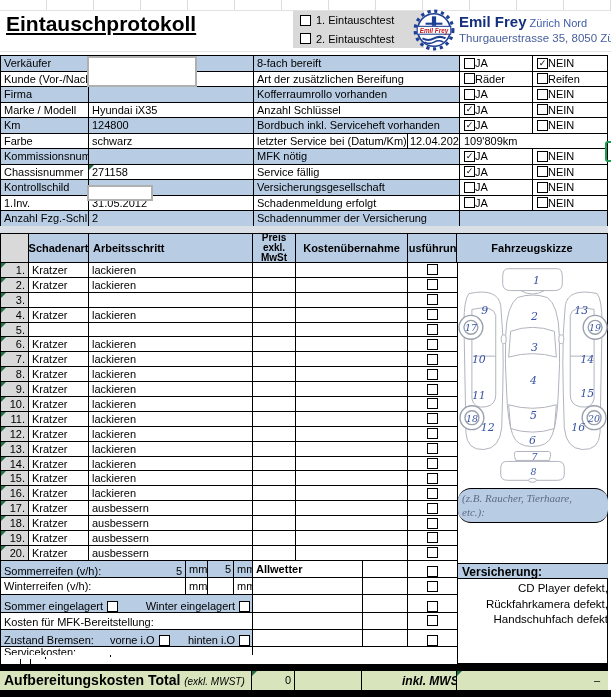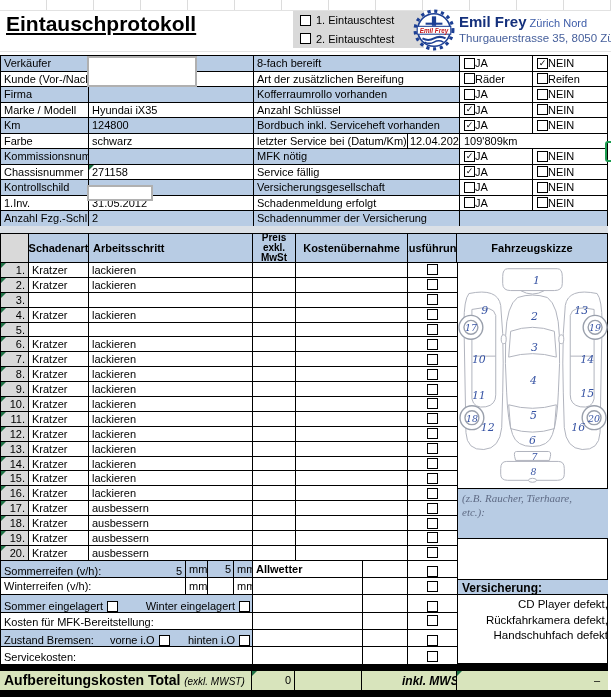--- a/index.html
+++ b/index.html
@@ -71,8 +71,8 @@
   
   .rightcol{flex:1;border-left:1px solid #000;box-sizing:border-box;display:flex;flex-direction:column;}
   .sketchbox{height:225px;position:relative;}
-  .zbcell{height:51px;background:#b8cce4;border-top:1px solid #000;border-bottom:1px solid #000;
-    box-sizing:border-box;padding:2px 0 0 4px;font-family:"Liberation Serif",serif;font-style:italic;color:#5f6b85;line-height:14px;}
+  .zbcell{height:35px;background:#b8cce4;border-top:1px solid #000;border-bottom:1px solid #000;
+    box-sizing:border-box;padding:2px 0 0 4px;font-family:"Liberation Serif",serif;font-style:italic;color:#5f6b85;line-height:14px;border-radius:13px;}
   .rgap{height:40px;}
   .bemhead{height:16px;background:#b8cce4;border-top:1px solid #000;border-bottom:1px solid #000;
     box-sizing:border-box;font-weight:bold;font-size:12px;padding:1px 0 0 4px;}

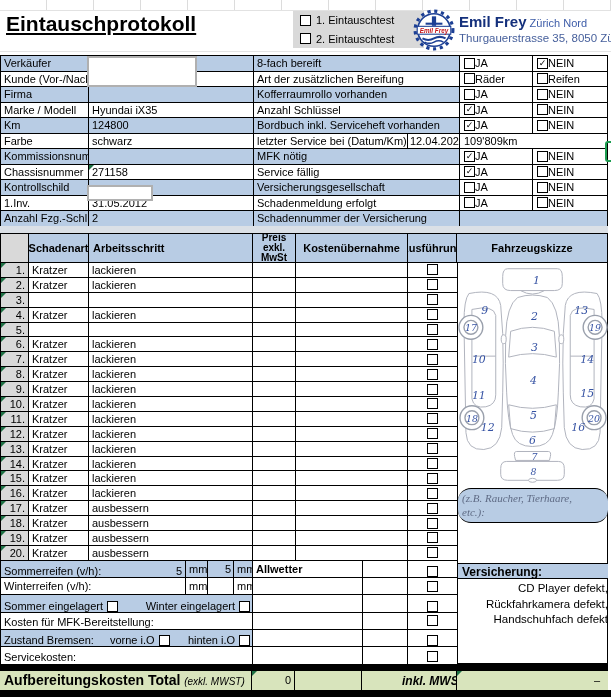--- a/index.html
+++ b/index.html
@@ -59,7 +59,7 @@
   .tri::before{content:"";position:absolute;left:0;top:0;border-top:5px solid #1e7145;border-right:5px solid transparent;}
   
   .brow{display:flex;height:17.33px;border-bottom:1px solid #000;box-sizing:border-box;background:#fff;}
-  .brow:last-child{border-bottom:none;}
+  .brow:last-child{border-bottom:none;flex-direction:column;}
   .brow.blue .bl{background:#b8cce4;align-items:flex-end;}
   .bl{box-sizing:border-box;border-right:1px solid #000;padding:2px 2px 0 3px;overflow:hidden;white-space:nowrap;}
   .b-lbl{width:185px;display:flex;justify-content:space-between;padding-right:3px;}

